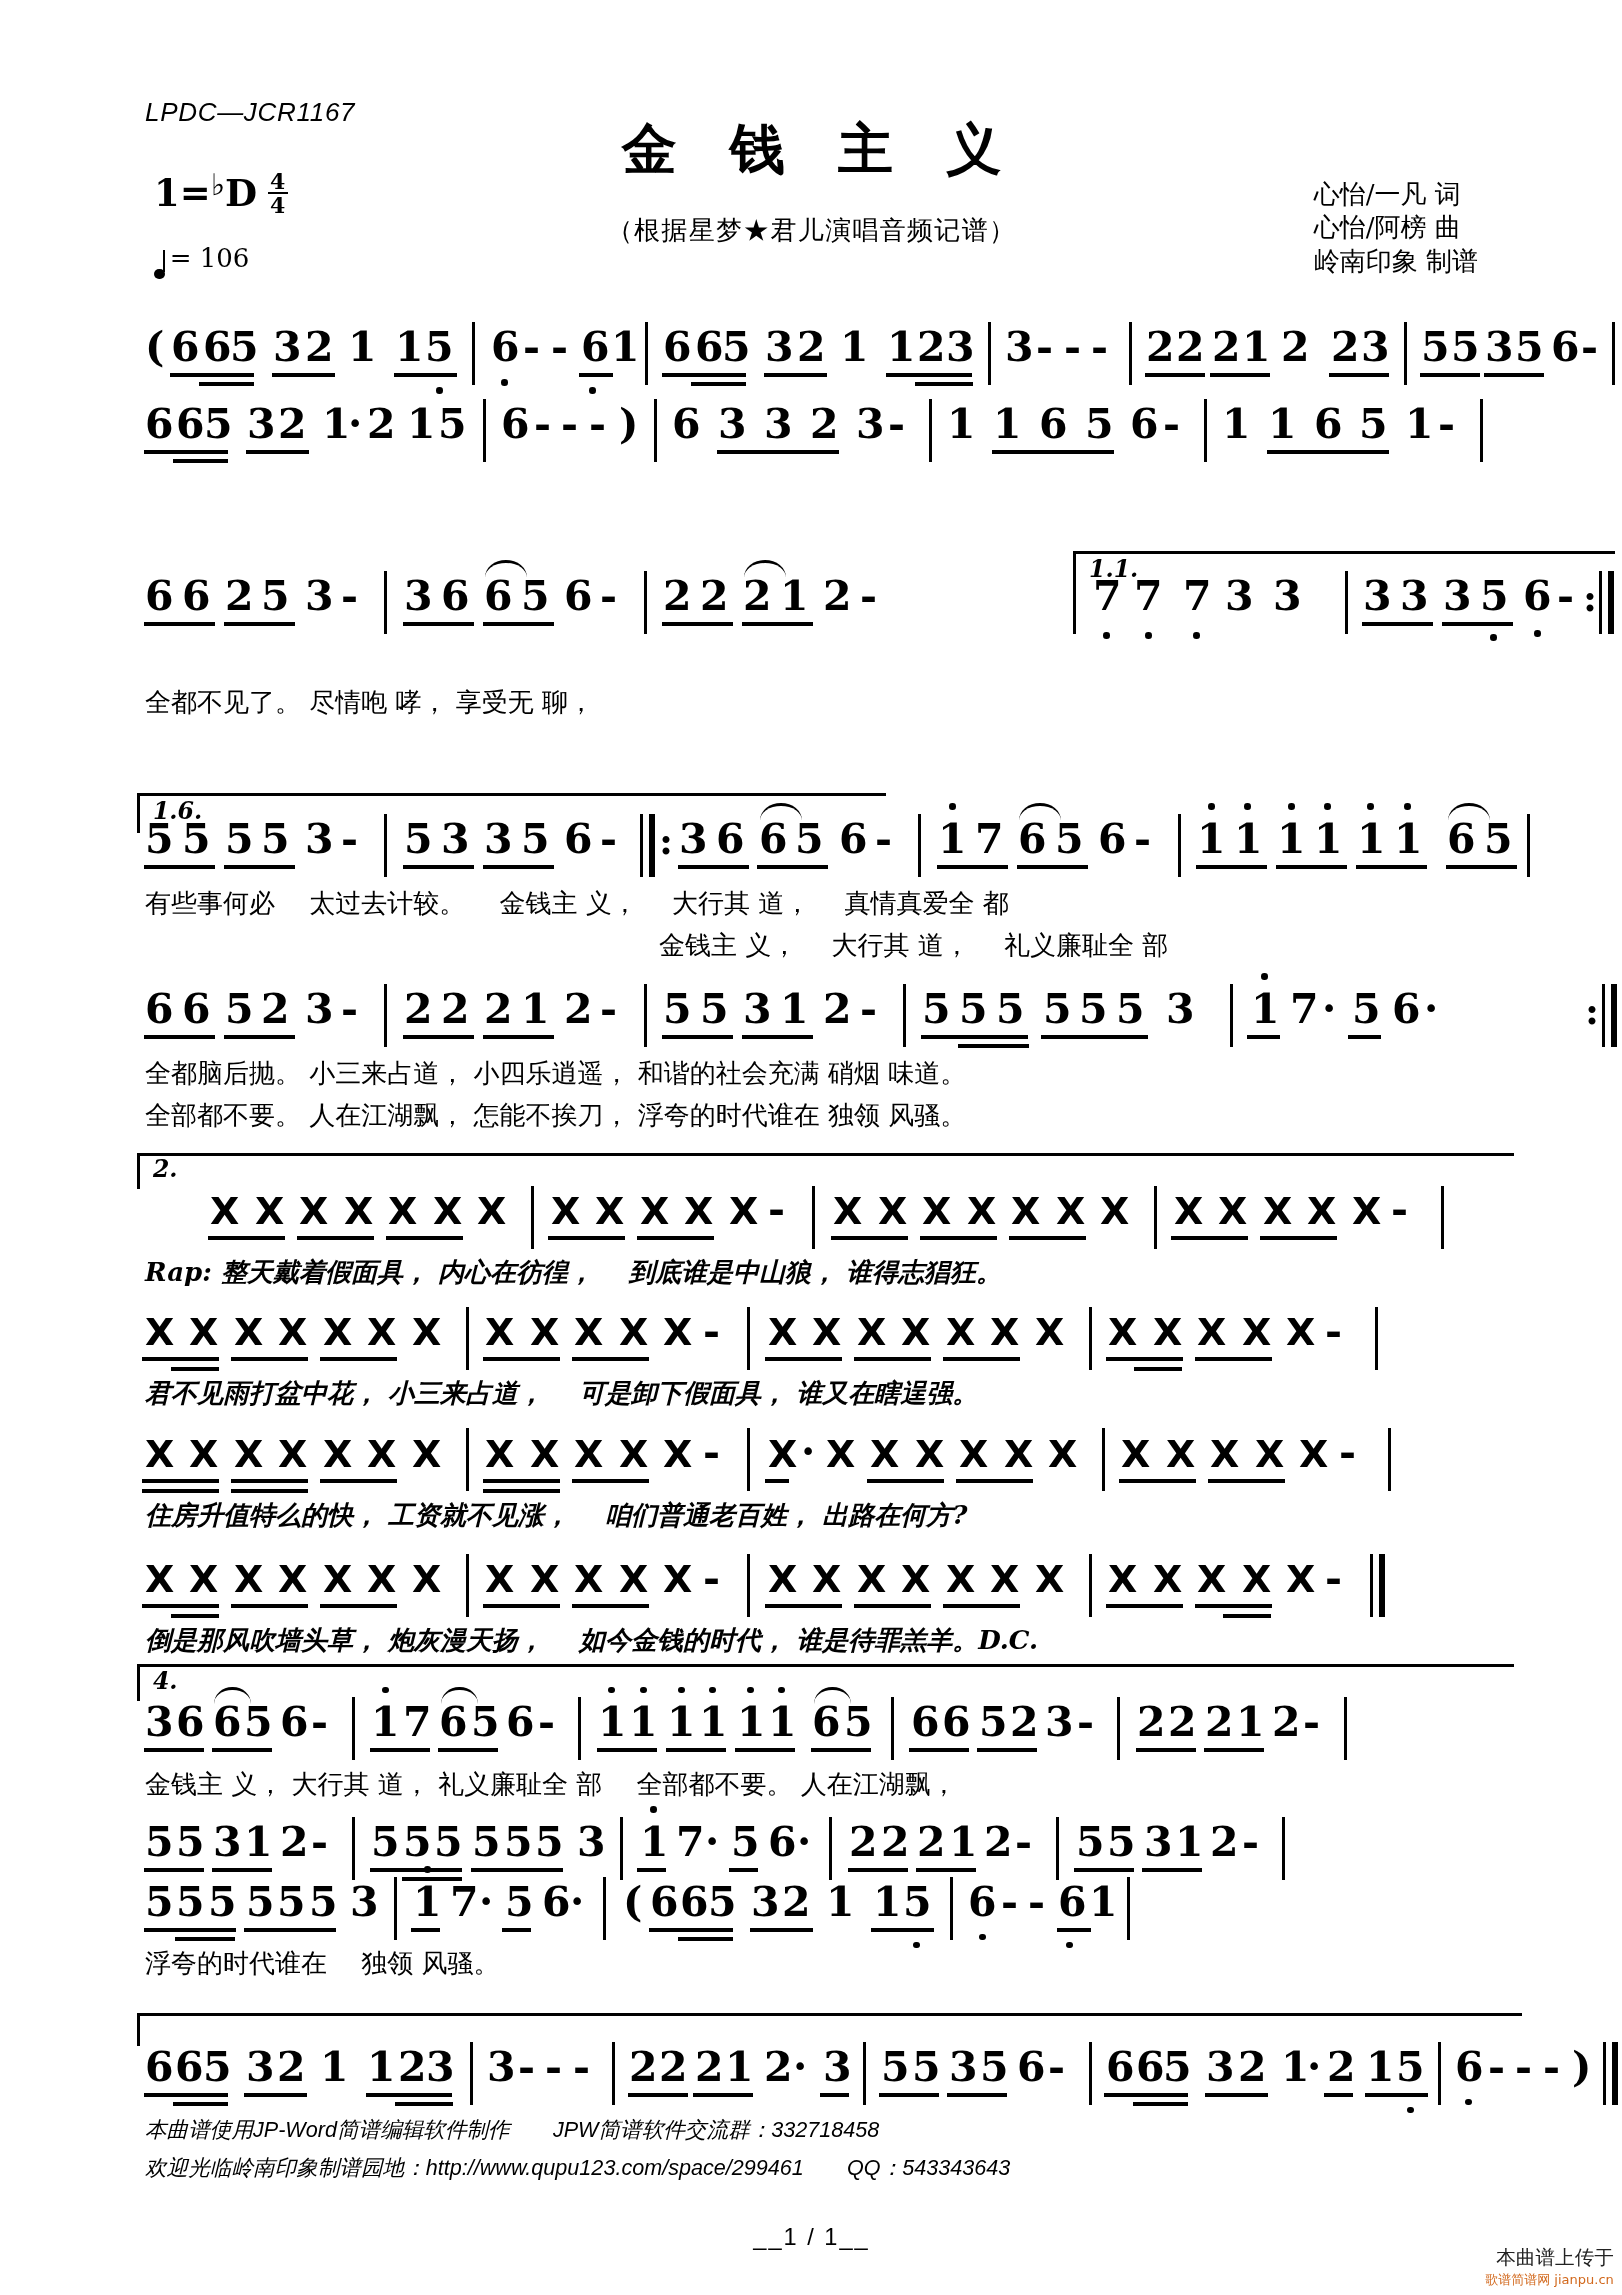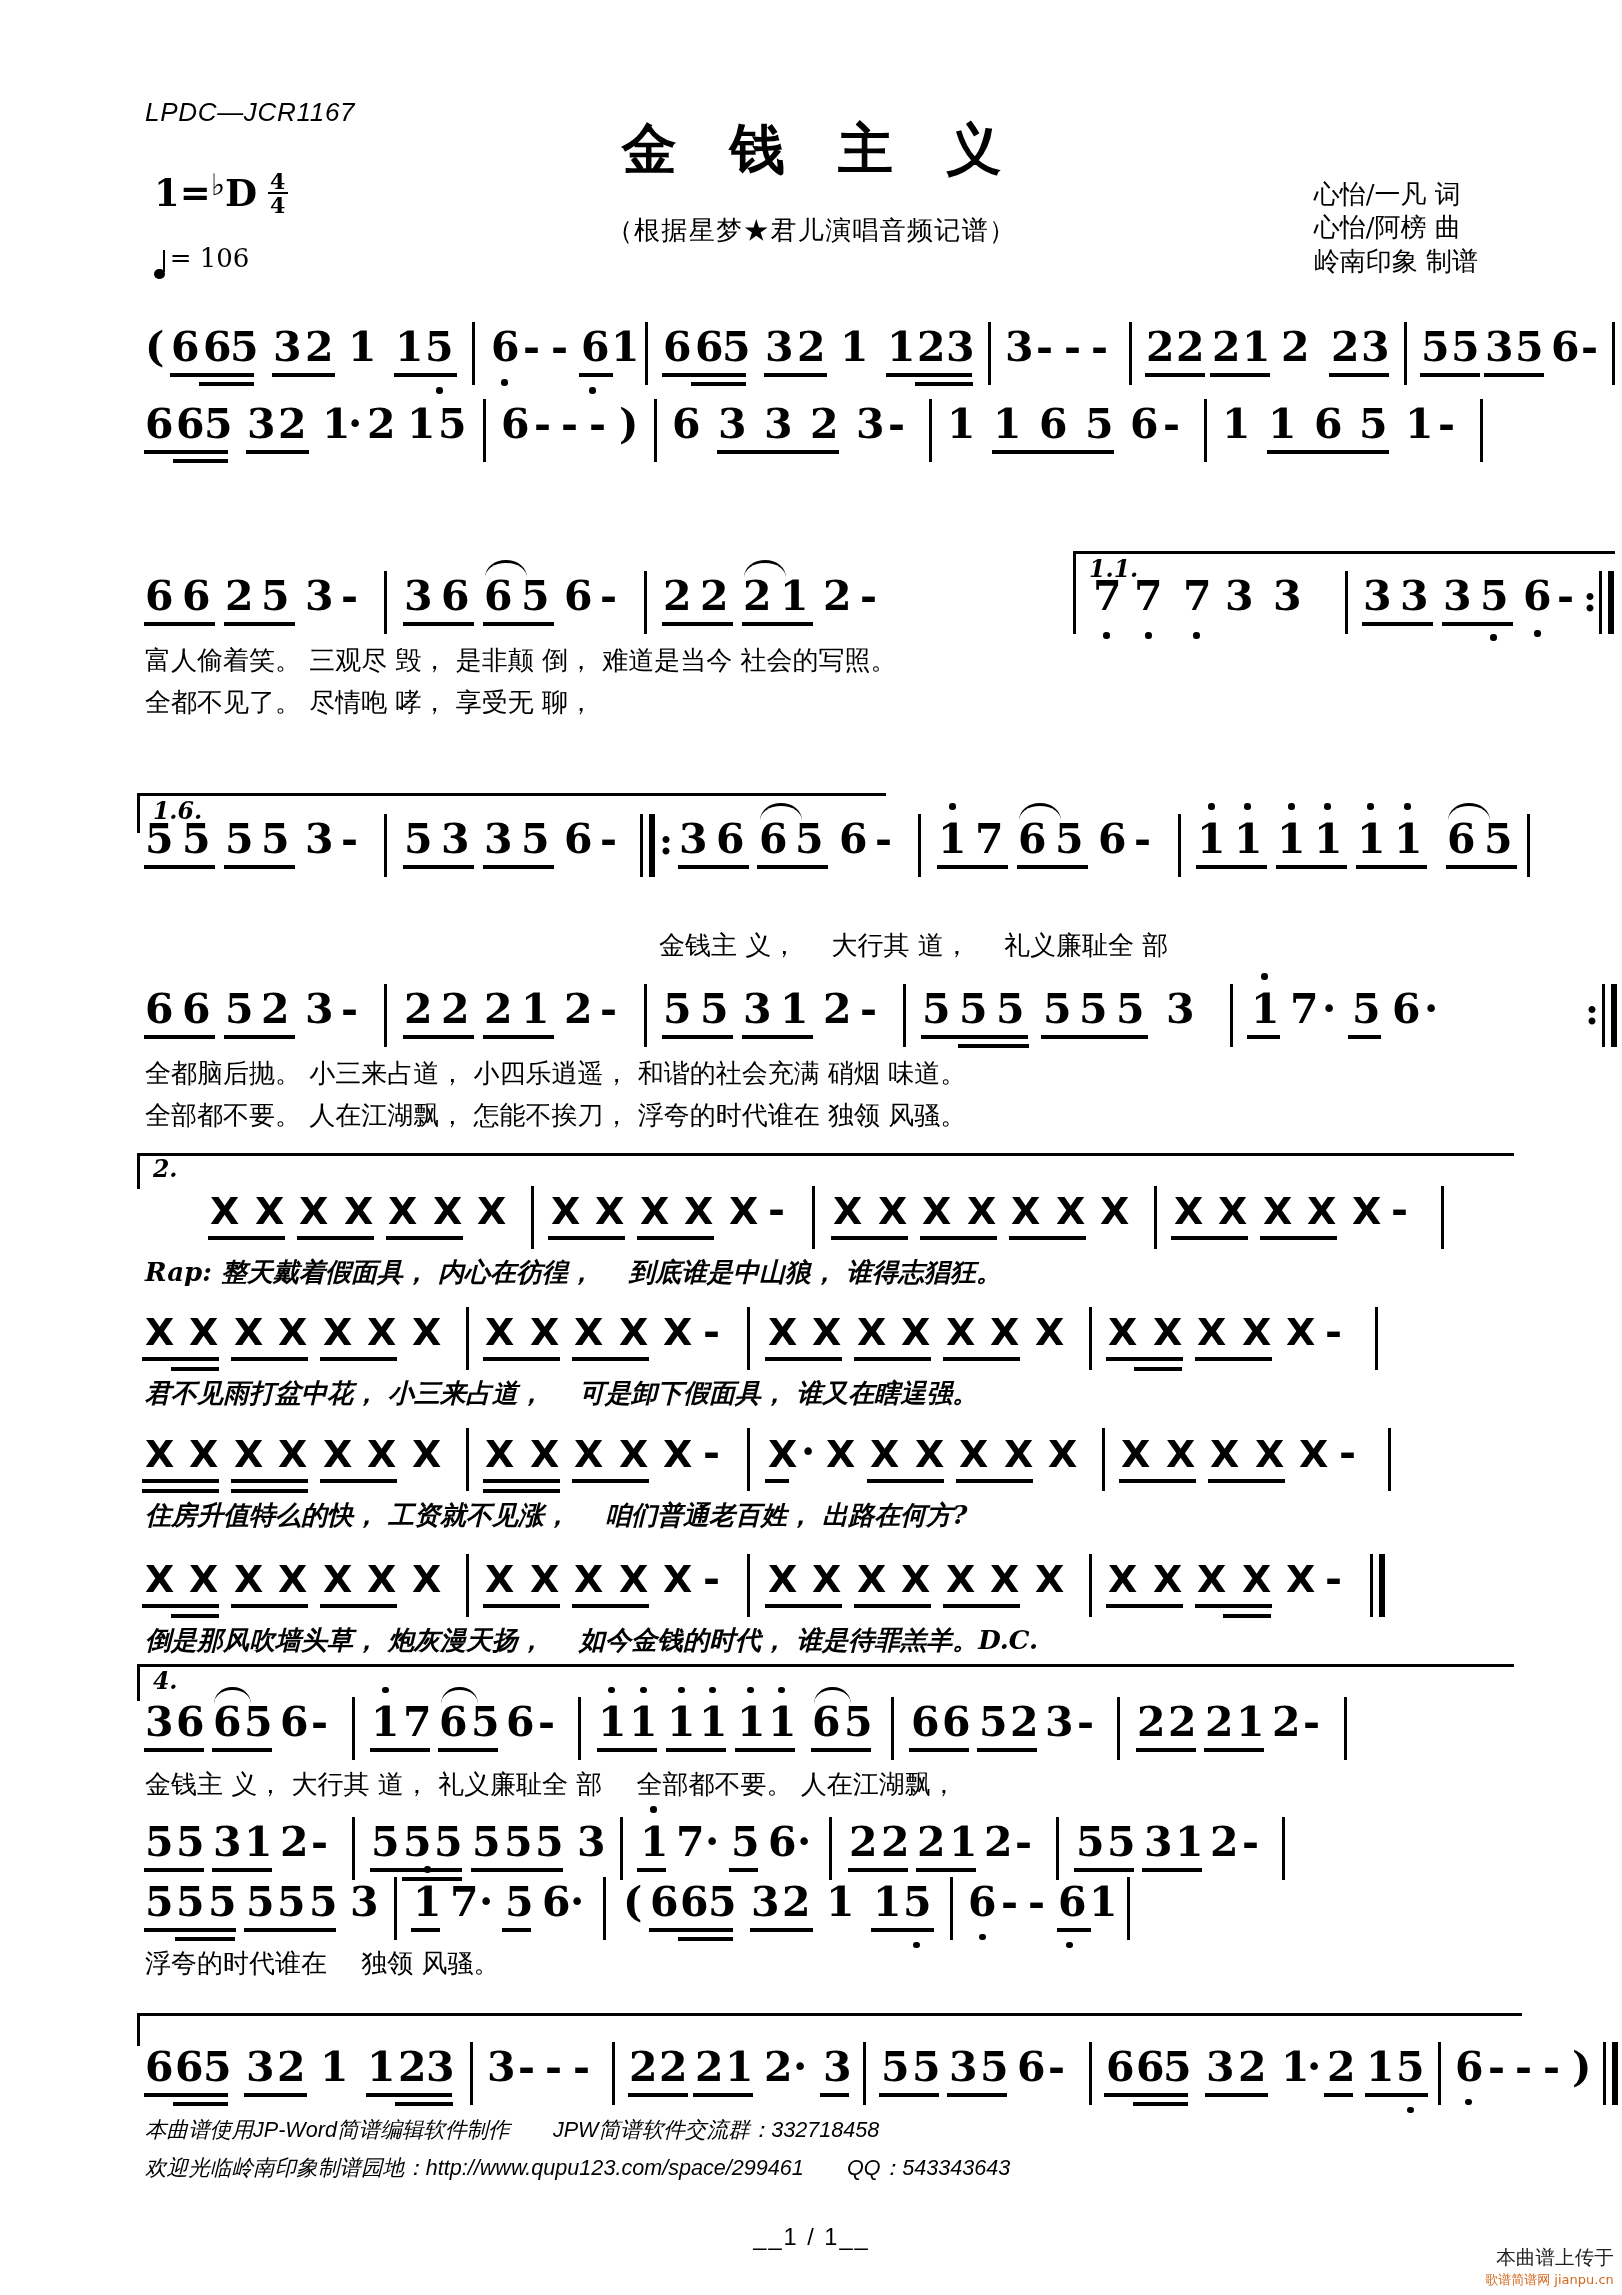--- a/index.html
+++ b/index.html
@@ -310,7 +310,6 @@
     </div>
 
     <div style="position:relative;height:85px;margin-top:11.8px;">
-      <span class="lyrtxt" style="left:0px;top:0px;">富人偷着笑。 三观尽 毁， 是非颠 倒， 难道是当今 社会的写照。</span>
       <span class="lyrtxt" style="left:0px;top:42px;">全都不见了。 尽情咆 哮， 享受无 聊，</span>
     </div>
   </div>

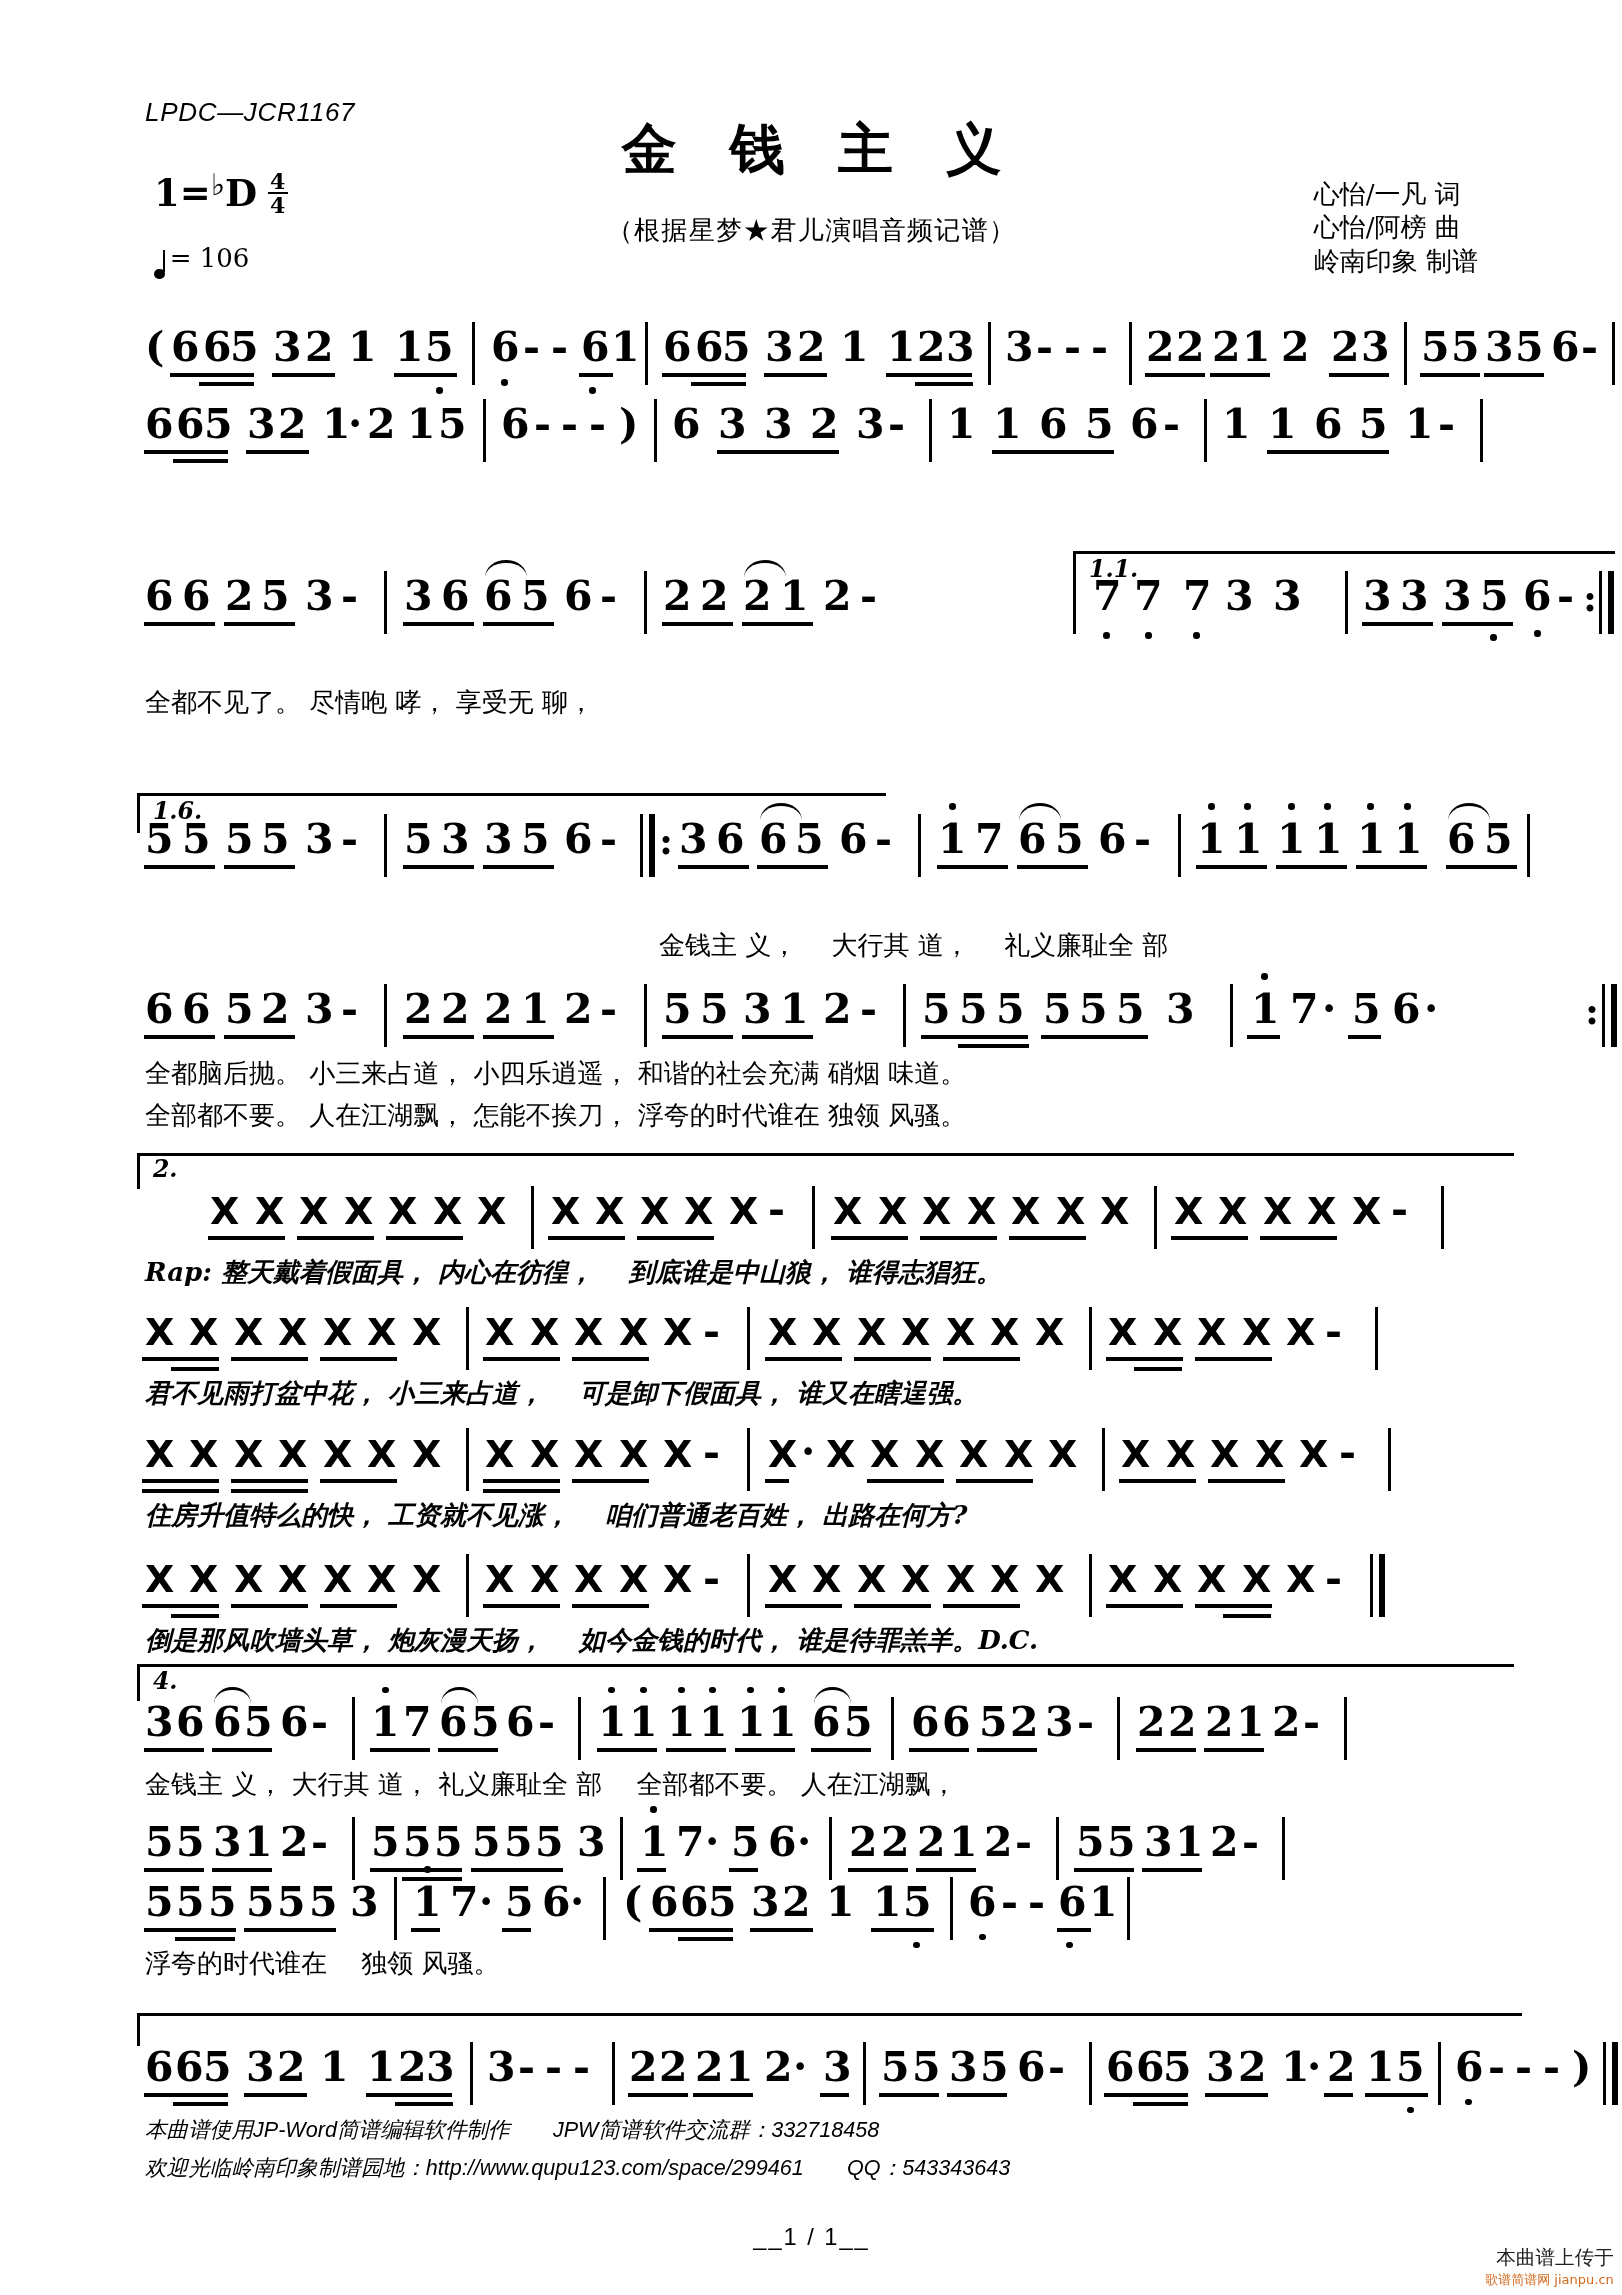--- a/index.html
+++ b/index.html
@@ -387,6 +387,7 @@
     </div>
 
     <div style="position:relative;height:85px;margin-top:11.8px;">
+      <span class="lyrtxt" style="left:0px;top:0px;">有些事何必　 太过去计较。　 金钱主 义，　 大行其 道，　 真情真爱全 都</span>
       <span class="lyrtxt" style="left:514px;top:42px;">金钱主 义，　 大行其 道，　 礼义廉耻全 部</span>
     </div>
   </div>

